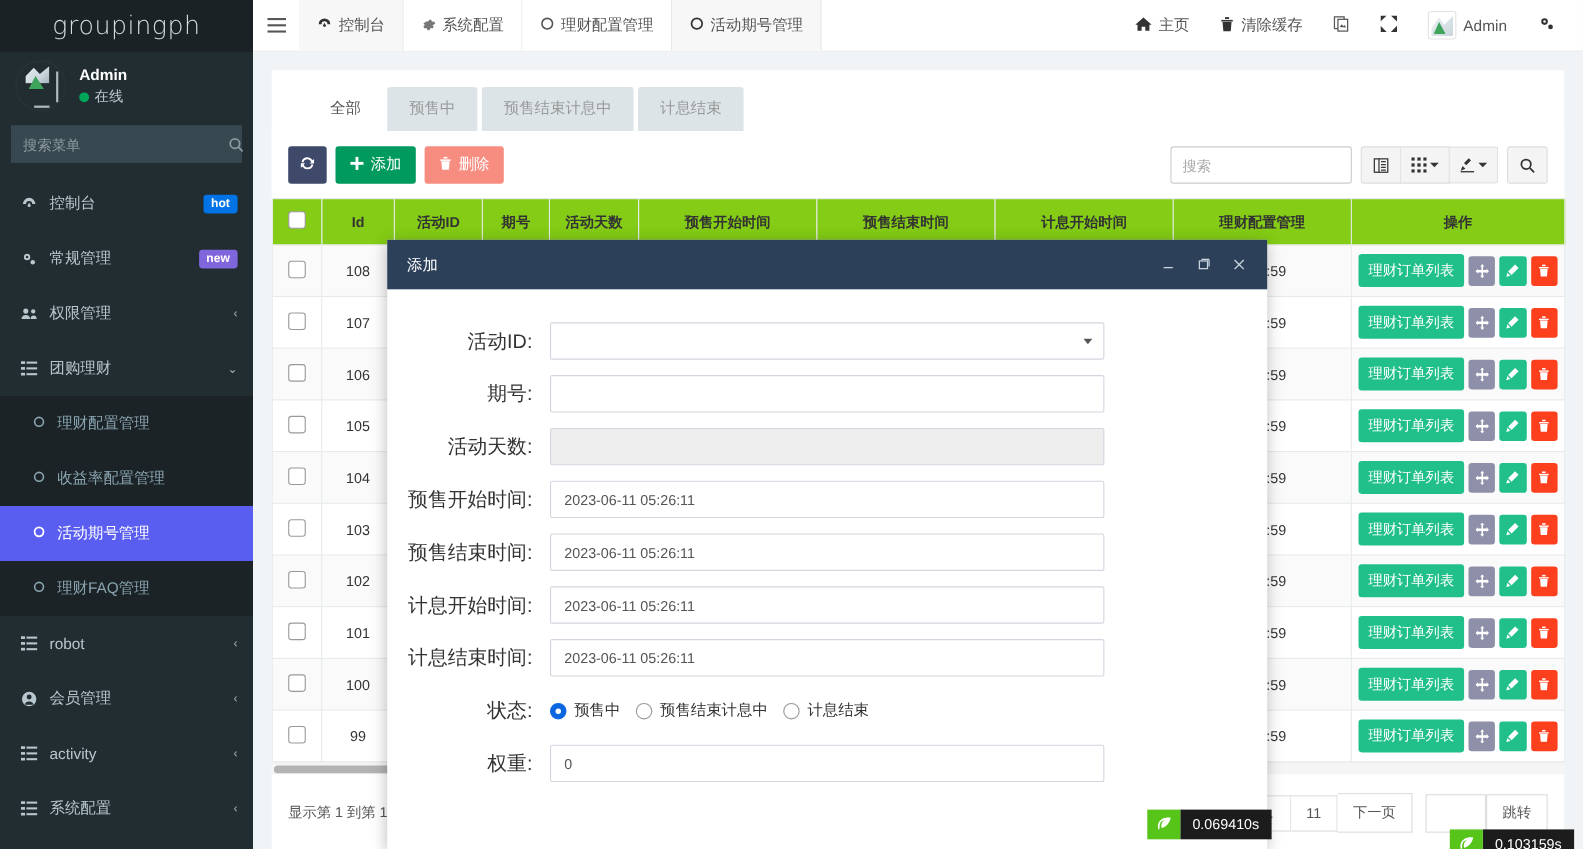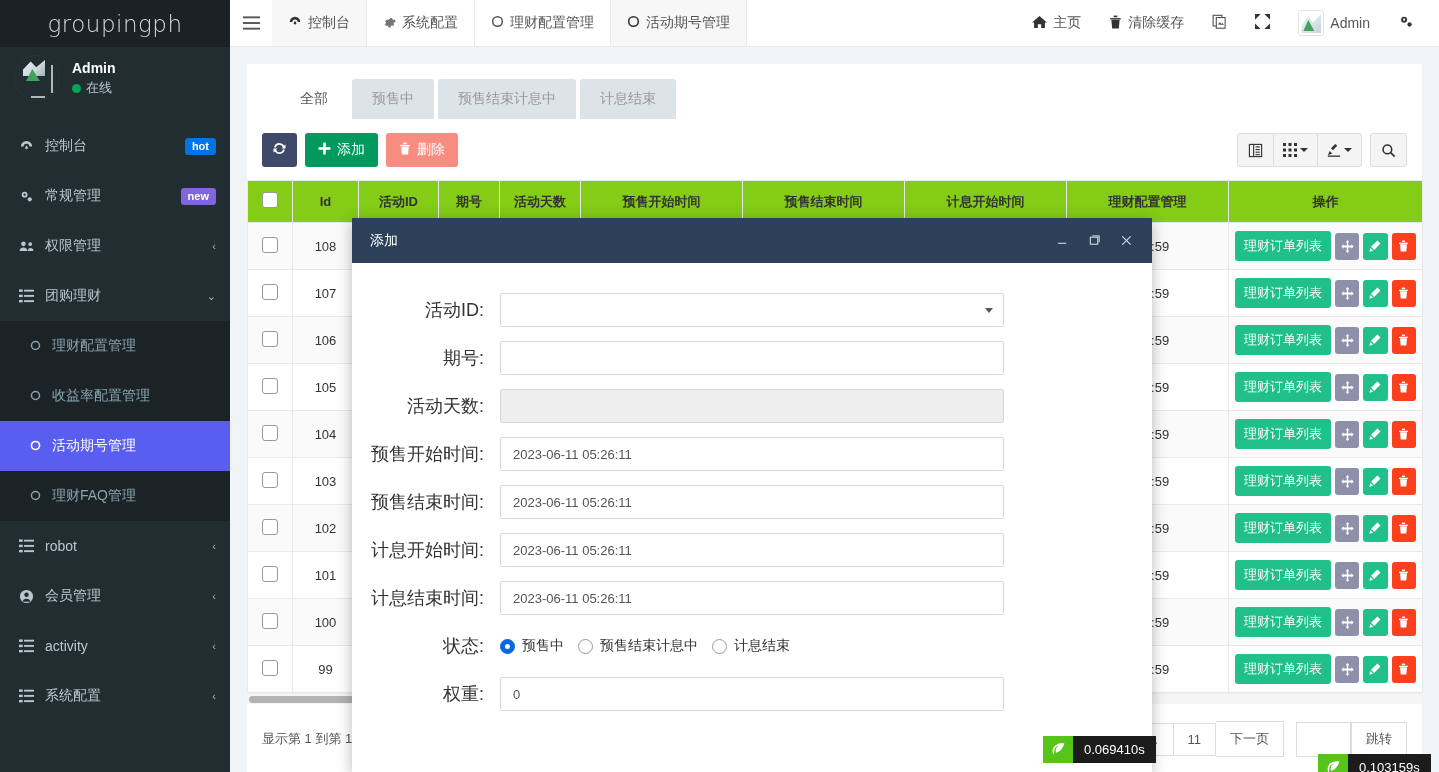--- a/index.html
+++ b/index.html
@@ -328,6 +328,15 @@
     </div>
   </div>
 
+  <div class="search-box">
+    <input type="text" placeholder="搜索菜单" style="">
+    <div class="sb-btn">
+      <svg width="15" height="15" viewBox="0 0 16 16" fill="none" stroke="currentColor" stroke-width="1.7">
+        <circle cx="7" cy="7" r="4.6"></circle>
+          <line x1="10.4" y1="10.4" x2="14.5" y2="14.5"></line>
+      </svg>
+    </div>
+  </div>
 
   <div class="menu">
 

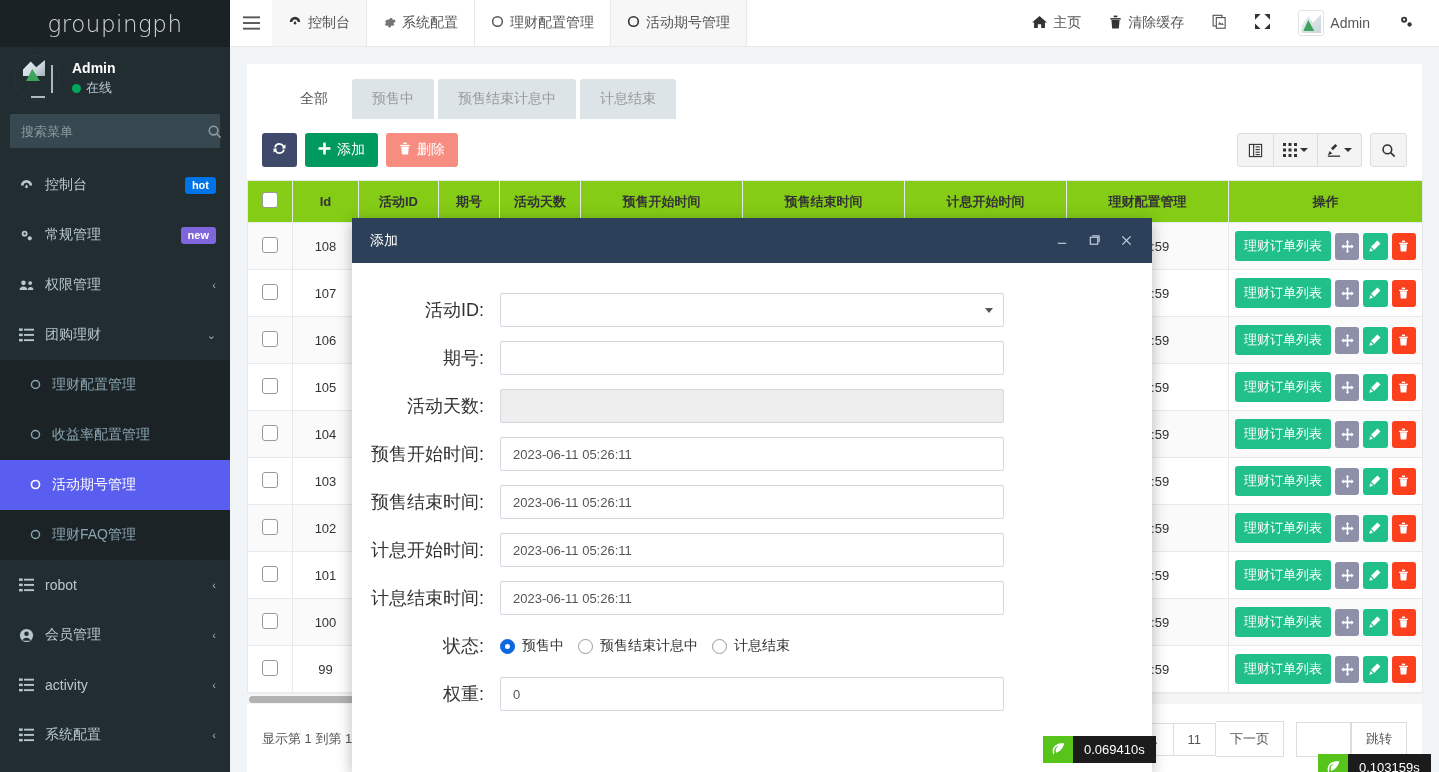--- a/index.html
+++ b/index.html
@@ -620,6 +620,7 @@
       </button>
 
       <div class="tb-right">
+        <input class="tb-search" type="text" placeholder="搜索" style="">
         <div class="btn-group">
           <div class="btn-icon">
             <svg width="15" height="15" viewBox="0 0 16 16" fill="none" stroke="#333" stroke-width="1.2">

